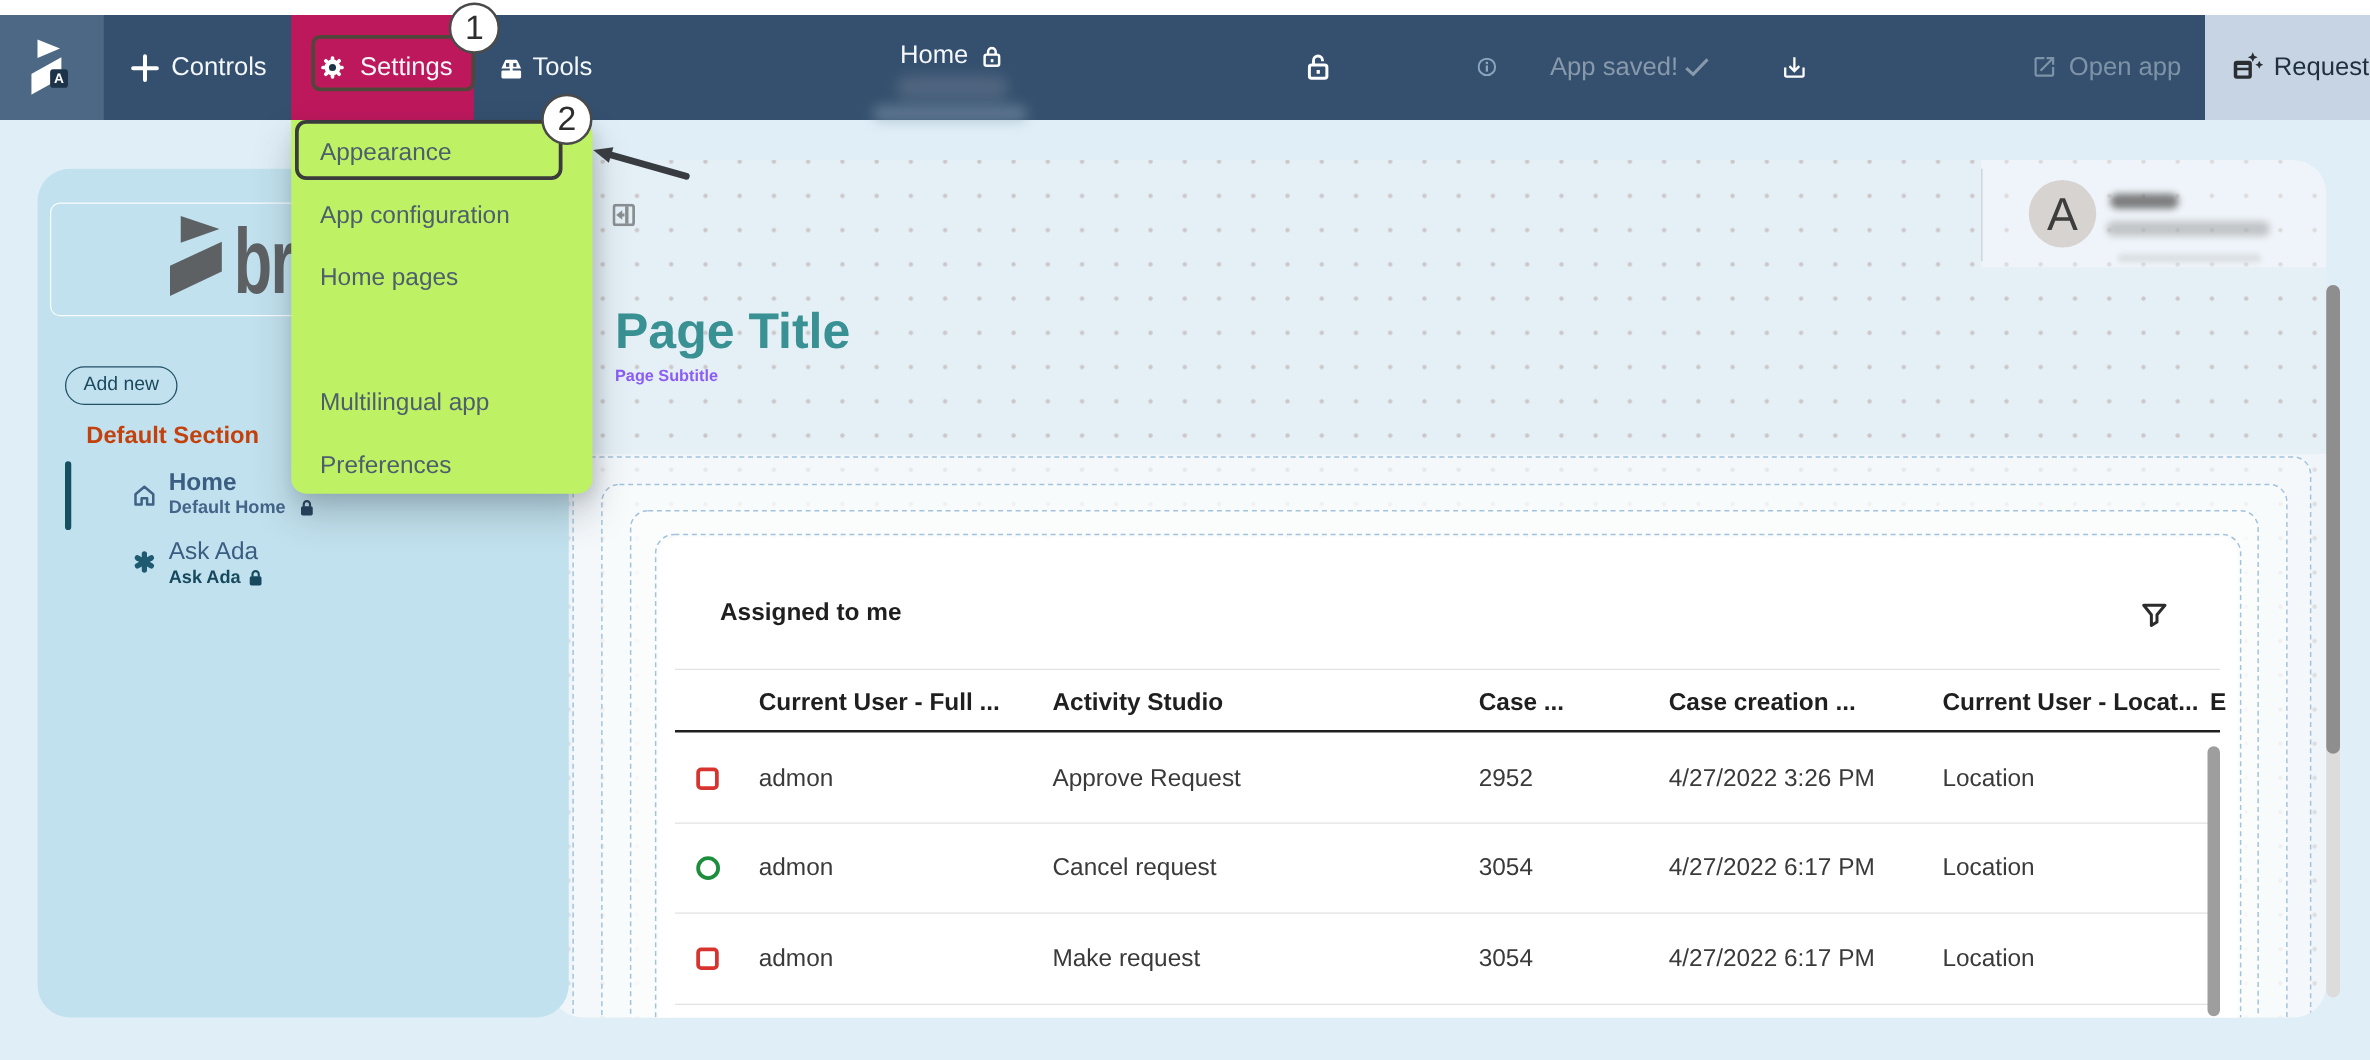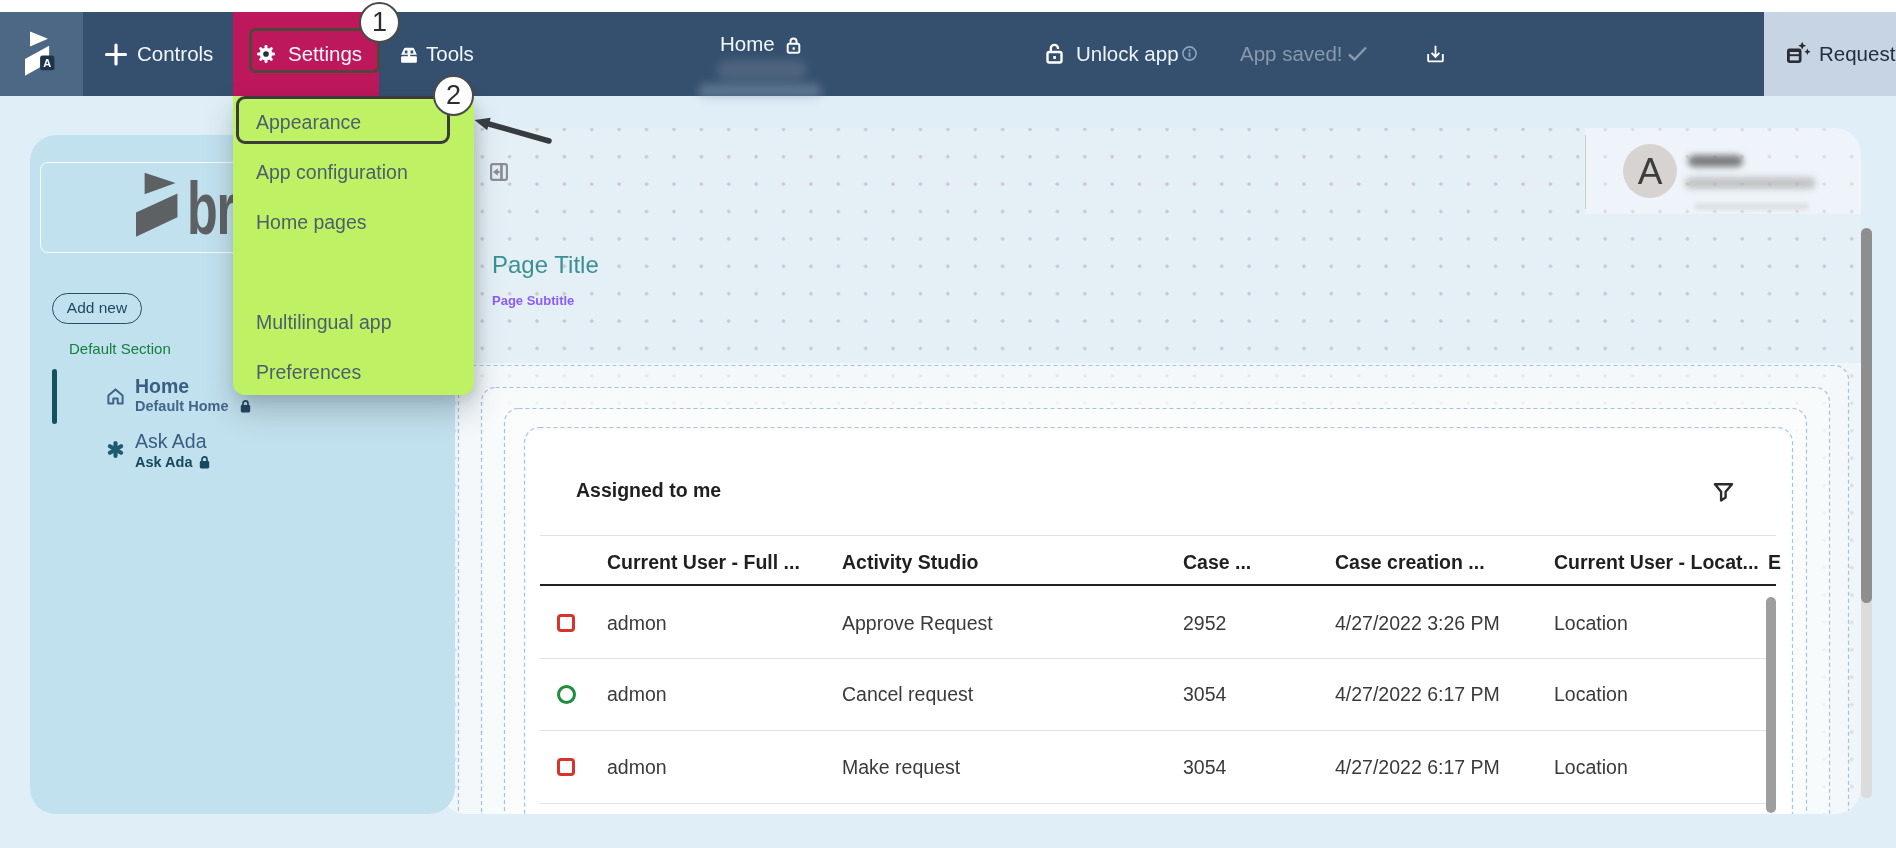--- a/index.html
+++ b/index.html
@@ -160,7 +160,6 @@
       <path d="M4.8 9 V5.4 a3.6 3.6 0 0 1 7.2 0 V6" fill="none" stroke="#ffffff" stroke-width="2.3"></path>
       <rect x="7.3" y="13" width="2.6" height="3" fill="#ffffff"></rect>
     </svg>
-    <div class="abs navlabel" id="unlock-label">Unlock app</div>
     <svg class="abs" id="info-icon" viewBox="0 0 15 15">
       <circle cx="7.5" cy="7.5" r="6.6" fill="none" stroke="#8ba3bd" stroke-width="1.6"></circle>
       <rect x="6.6" y="6.3" width="1.8" height="5" fill="#8ba3bd"></rect>

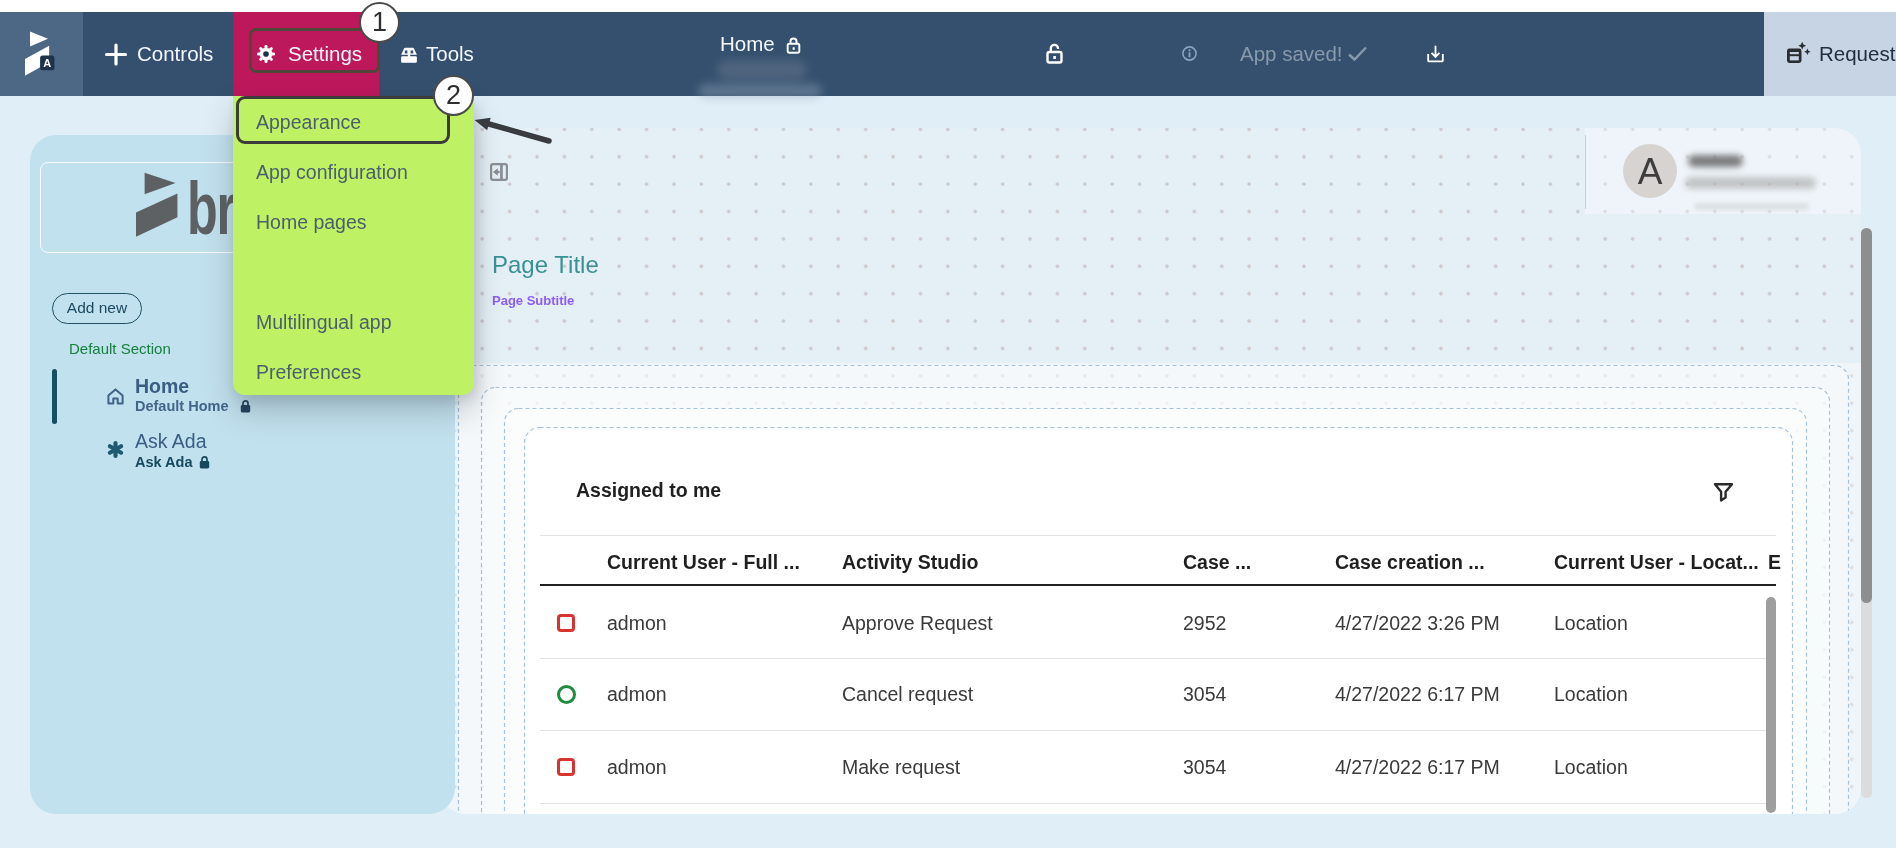--- a/index.html
+++ b/index.html
@@ -176,6 +176,12 @@
     <svg class="abs" id="download-icon" viewBox="0 0 24 24">
       <path fill="#ffffff" d="M19 12v7H5v-7H3v7c0 1.1.9 2 2 2h14c1.1 0 2-.9 2-2v-7h-2zm-6 .67l2.59-2.58L17 11.5l-5 5-5-5 1.41-1.41L11 12.67V3h2v9.67z"></path>
     </svg>
+  </div>
+  <div class="abs" style="left:1618px;top:0;width:135px;height:84px">
+    <svg class="abs" id="open-icon" viewBox="0 0 24 24">
+      <path fill="#7e93a8" d="M19 19H5V5h7V3H5c-1.11 0-2 .9-2 2v14c0 1.1.89 2 2 2h14c1.1 0 2-.9 2-2v-7h-2v7zM14 3v2h3.59l-9.83 9.83 1.41 1.41L19 6.41V10h2V3h-7z"></path>
+    </svg>
+    <div class="abs navlabel" id="open-label">Open app</div>
   </div>
   <div class="abs" id="publish-tile">
     <svg class="abs" id="publish-icon" viewBox="0 0 26 26">

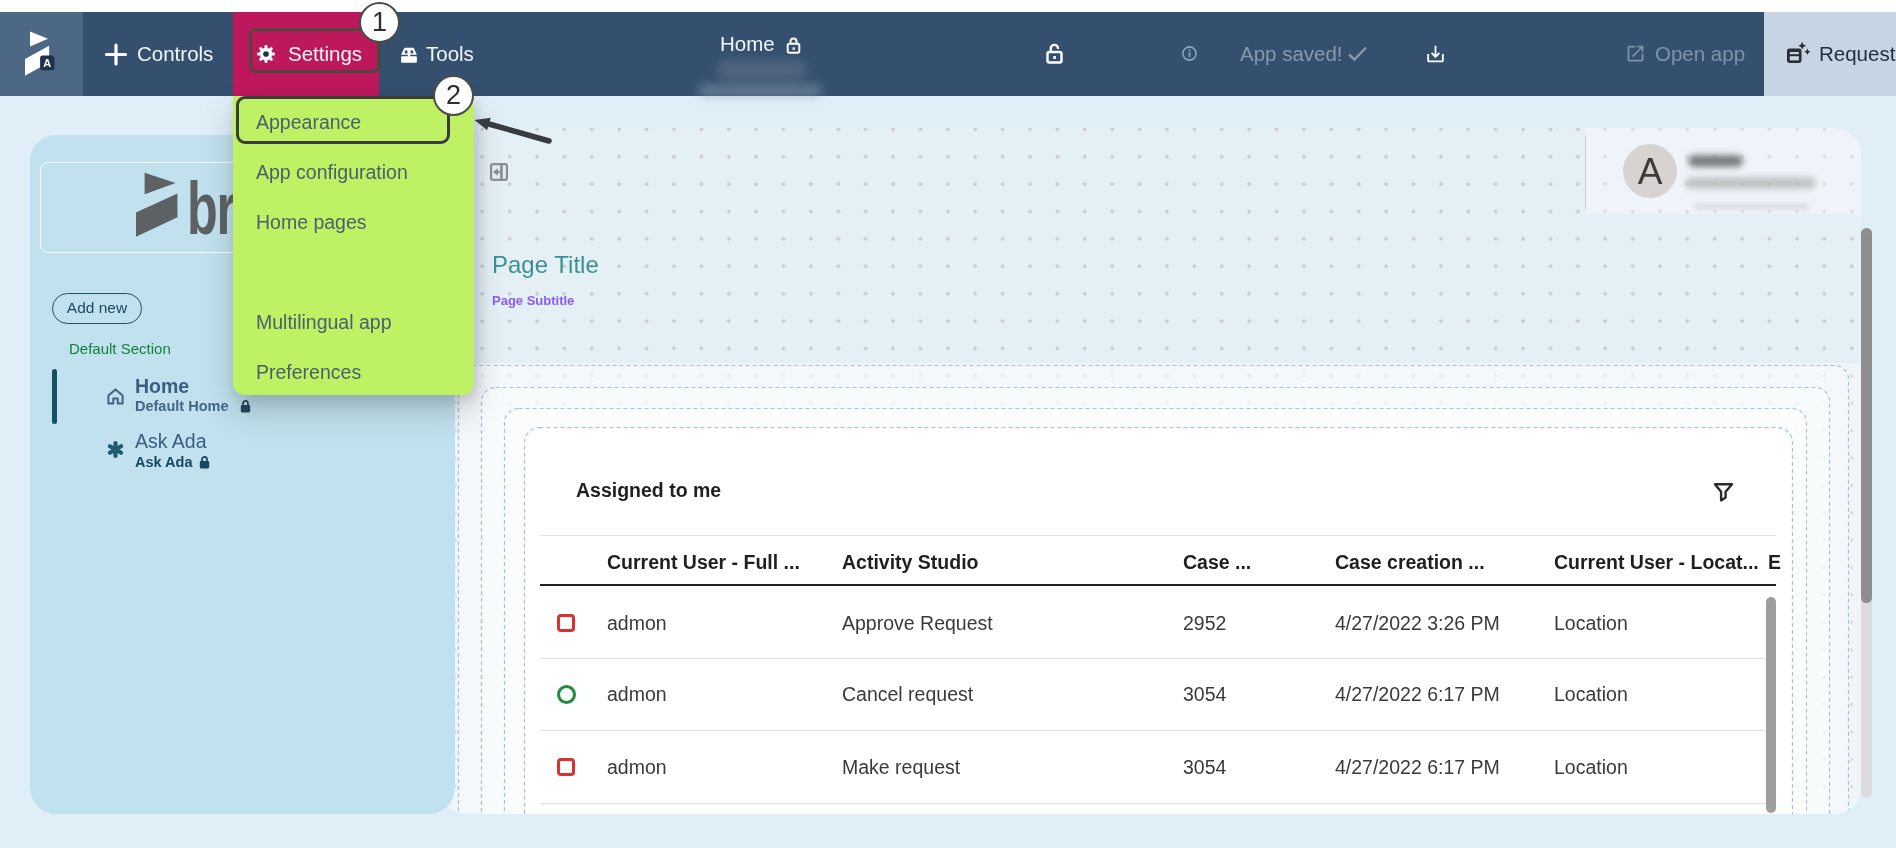--- a/index.html
+++ b/index.html
@@ -55,7 +55,7 @@
   #card{left:87px;top:302px;width:1263px;height:600px;background:#fff;border-radius:14px}
   
   #collapse-icon{left:50px;top:35px;width:18px;height:18px}
-  #page-title{left:52px;top:117px;font-size:24px;font-weight:normal;color:#399193;line-height:40px}
+  #page-title{left:52px;top:117px;font-size:40px;font-weight:bold;color:#399193;line-height:40px}
   #page-subtitle{left:52px;top:162px;font-size:13px;font-weight:bold;color:#8b5cf6;line-height:22px}
   #avatar-zone{left:1145px;top:0;width:276px;height:86px;background:rgba(255,255,255,.34);border-top-right-radius:26px}
   #avatar-divider{left:1145px;top:7px;width:1px;height:74px;background:#c9ced1}

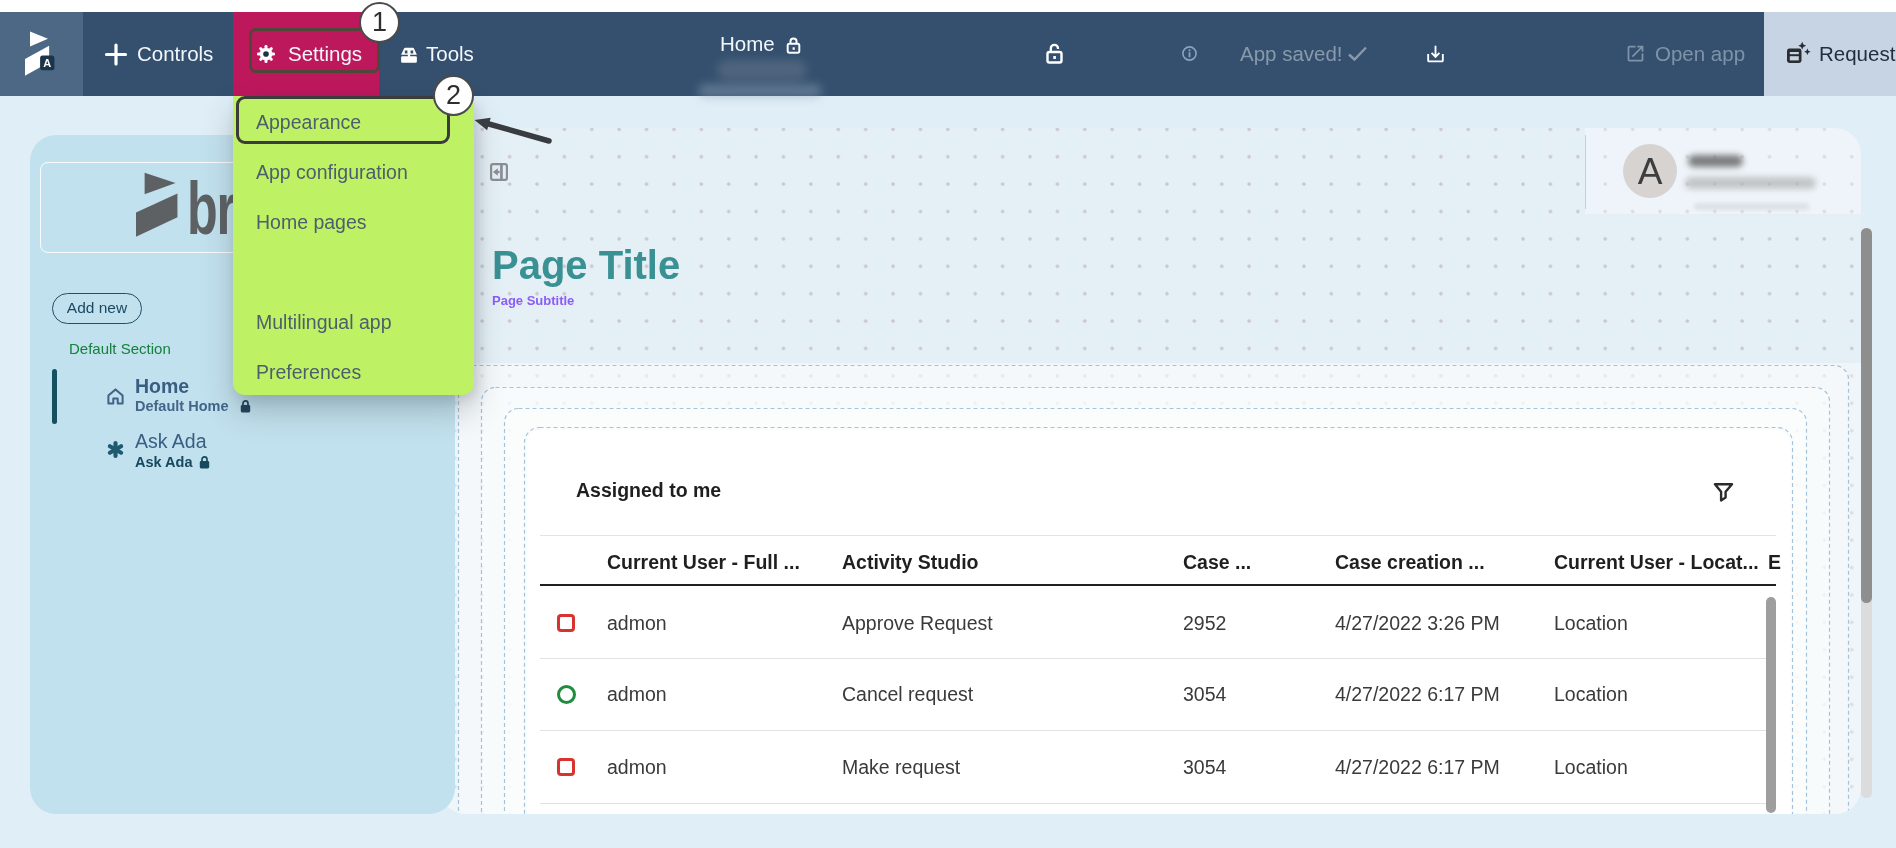--- a/index.html
+++ b/index.html
@@ -83,7 +83,7 @@
   #sidebar-logo-svg{left:106px;top:37px;width:43px;height:65px}
   #sidebar-logo-text{left:157px;top:40px;font-size:74px;font-weight:bold;color:#5d6164;line-height:67px;letter-spacing:-2px;transform:scaleX(.68);transform-origin:0 0}
   #add-new{left:22px;top:158px;width:90px;height:31px;border:1.5px solid #1f5064;border-radius:16px;box-sizing:border-box;color:#1b4a60;font-size:15.5px;text-align:center;line-height:28px}
-  #section-label{left:39px;top:204px;font-size:15px;font-weight:normal;color:#15803d;line-height:20px}
+  #section-label{left:39px;top:204px;font-size:19px;font-weight:bold;color:#c2410c;line-height:20px}
   #sel-bar{left:22px;top:234px;width:5px;height:55px;background:#14505f;border-radius:3px}
   #home-item-icon{left:76px;top:252px;width:19px;height:19px}
   #home-item-title{left:105px;top:241px;font-size:19.5px;font-weight:bold;color:#3a5d82;line-height:20px}

